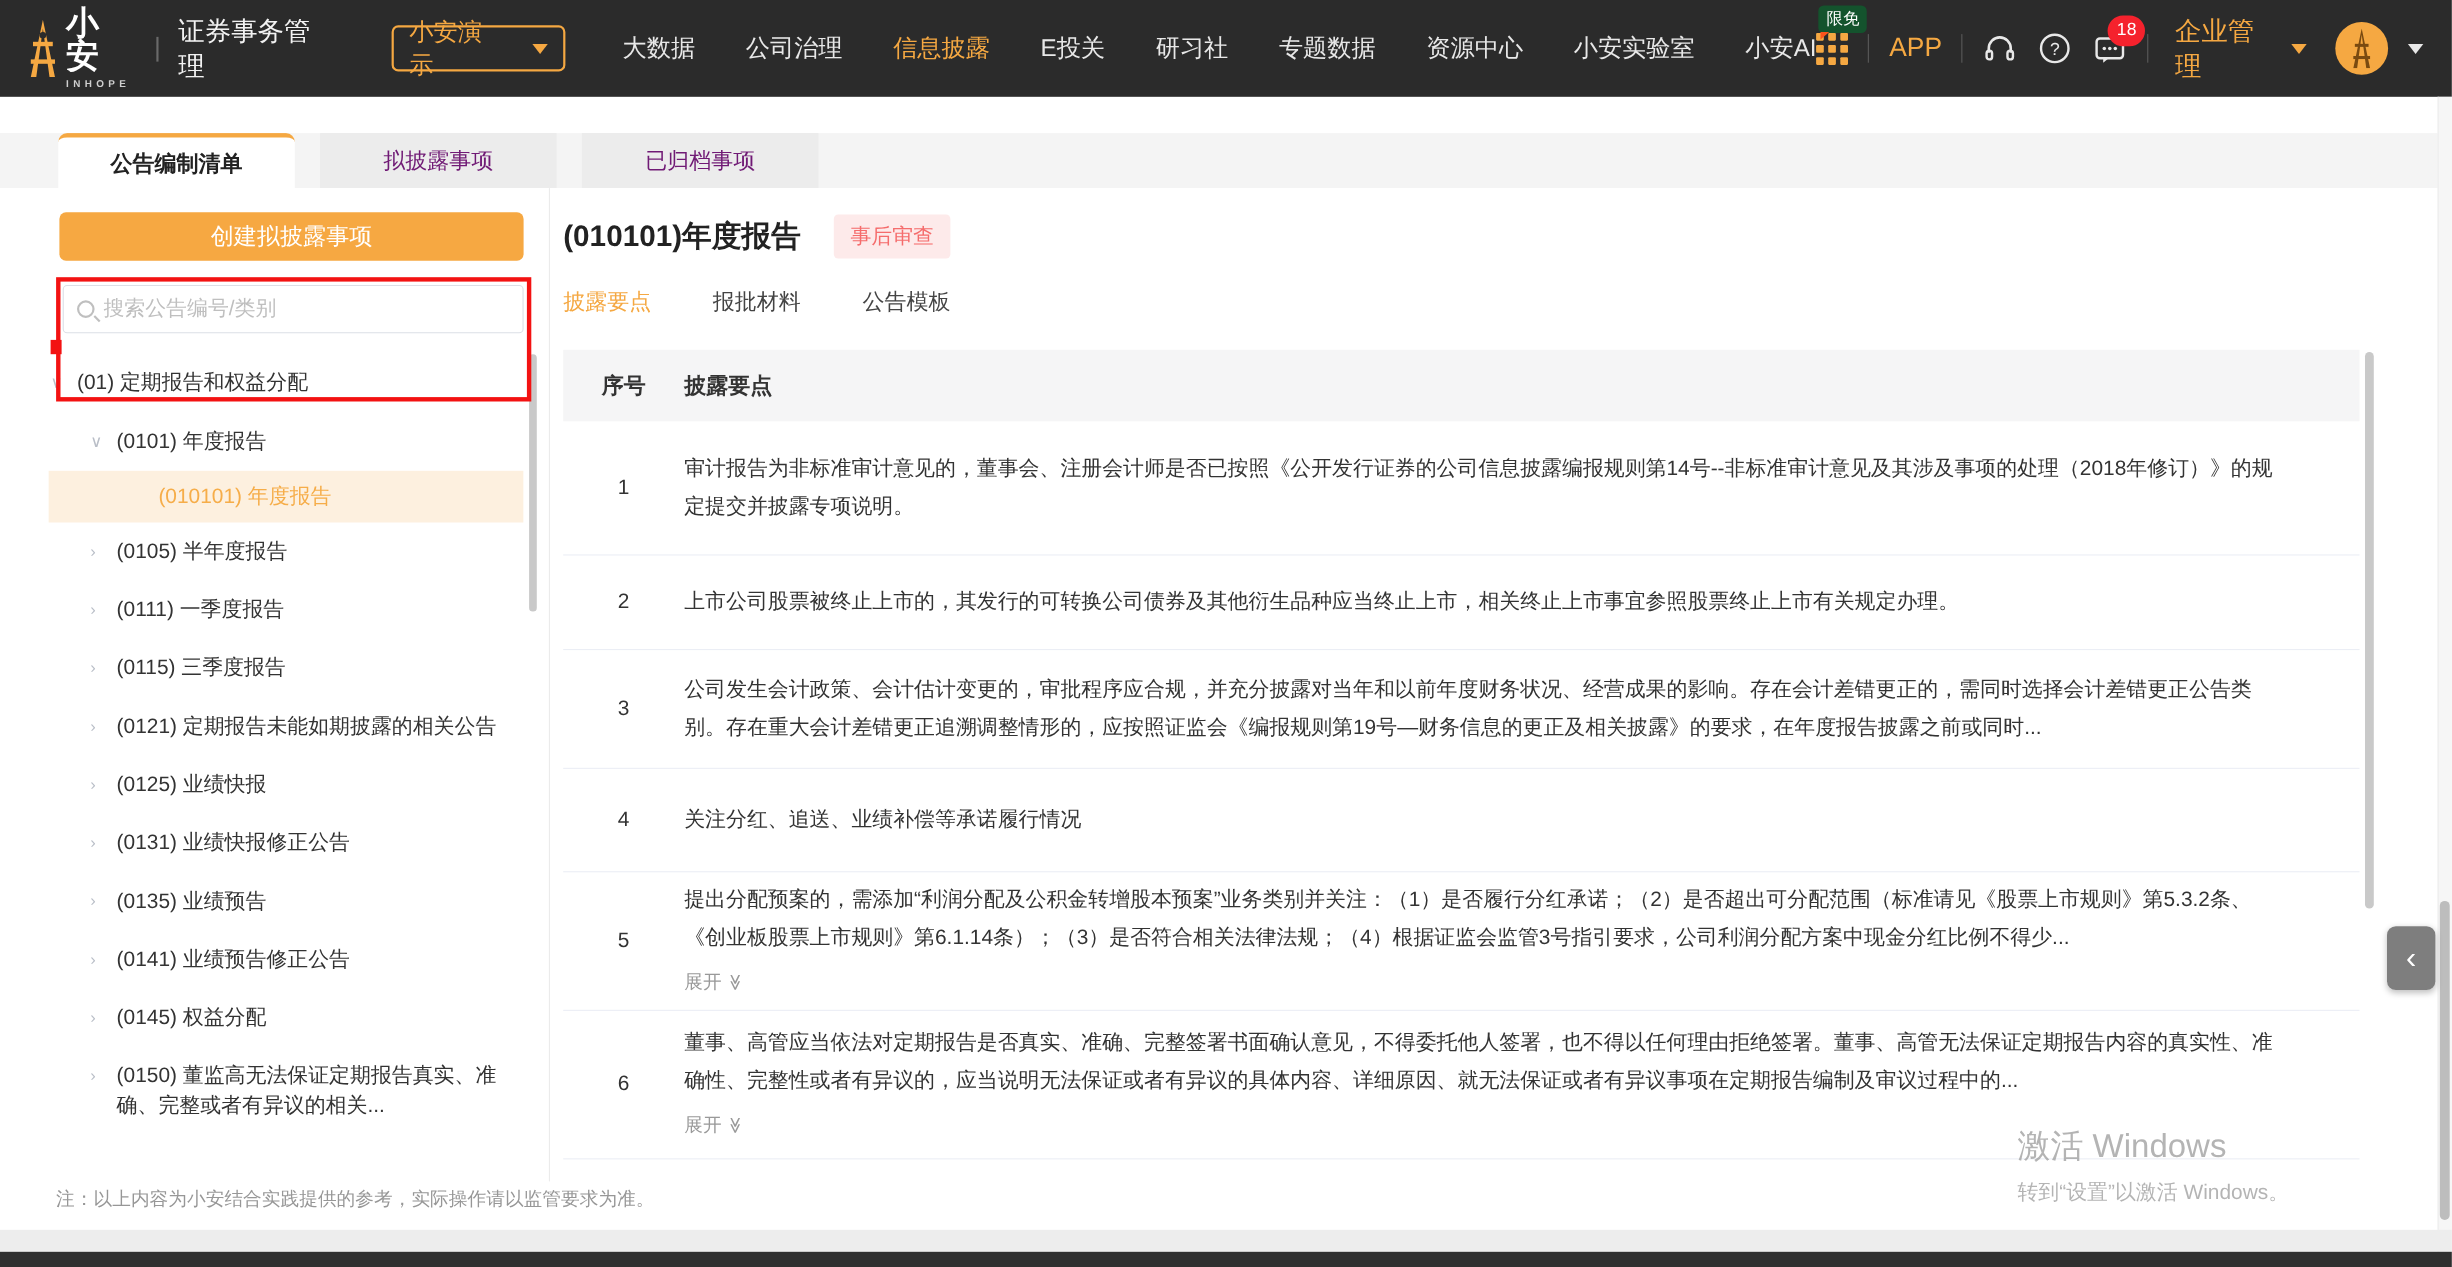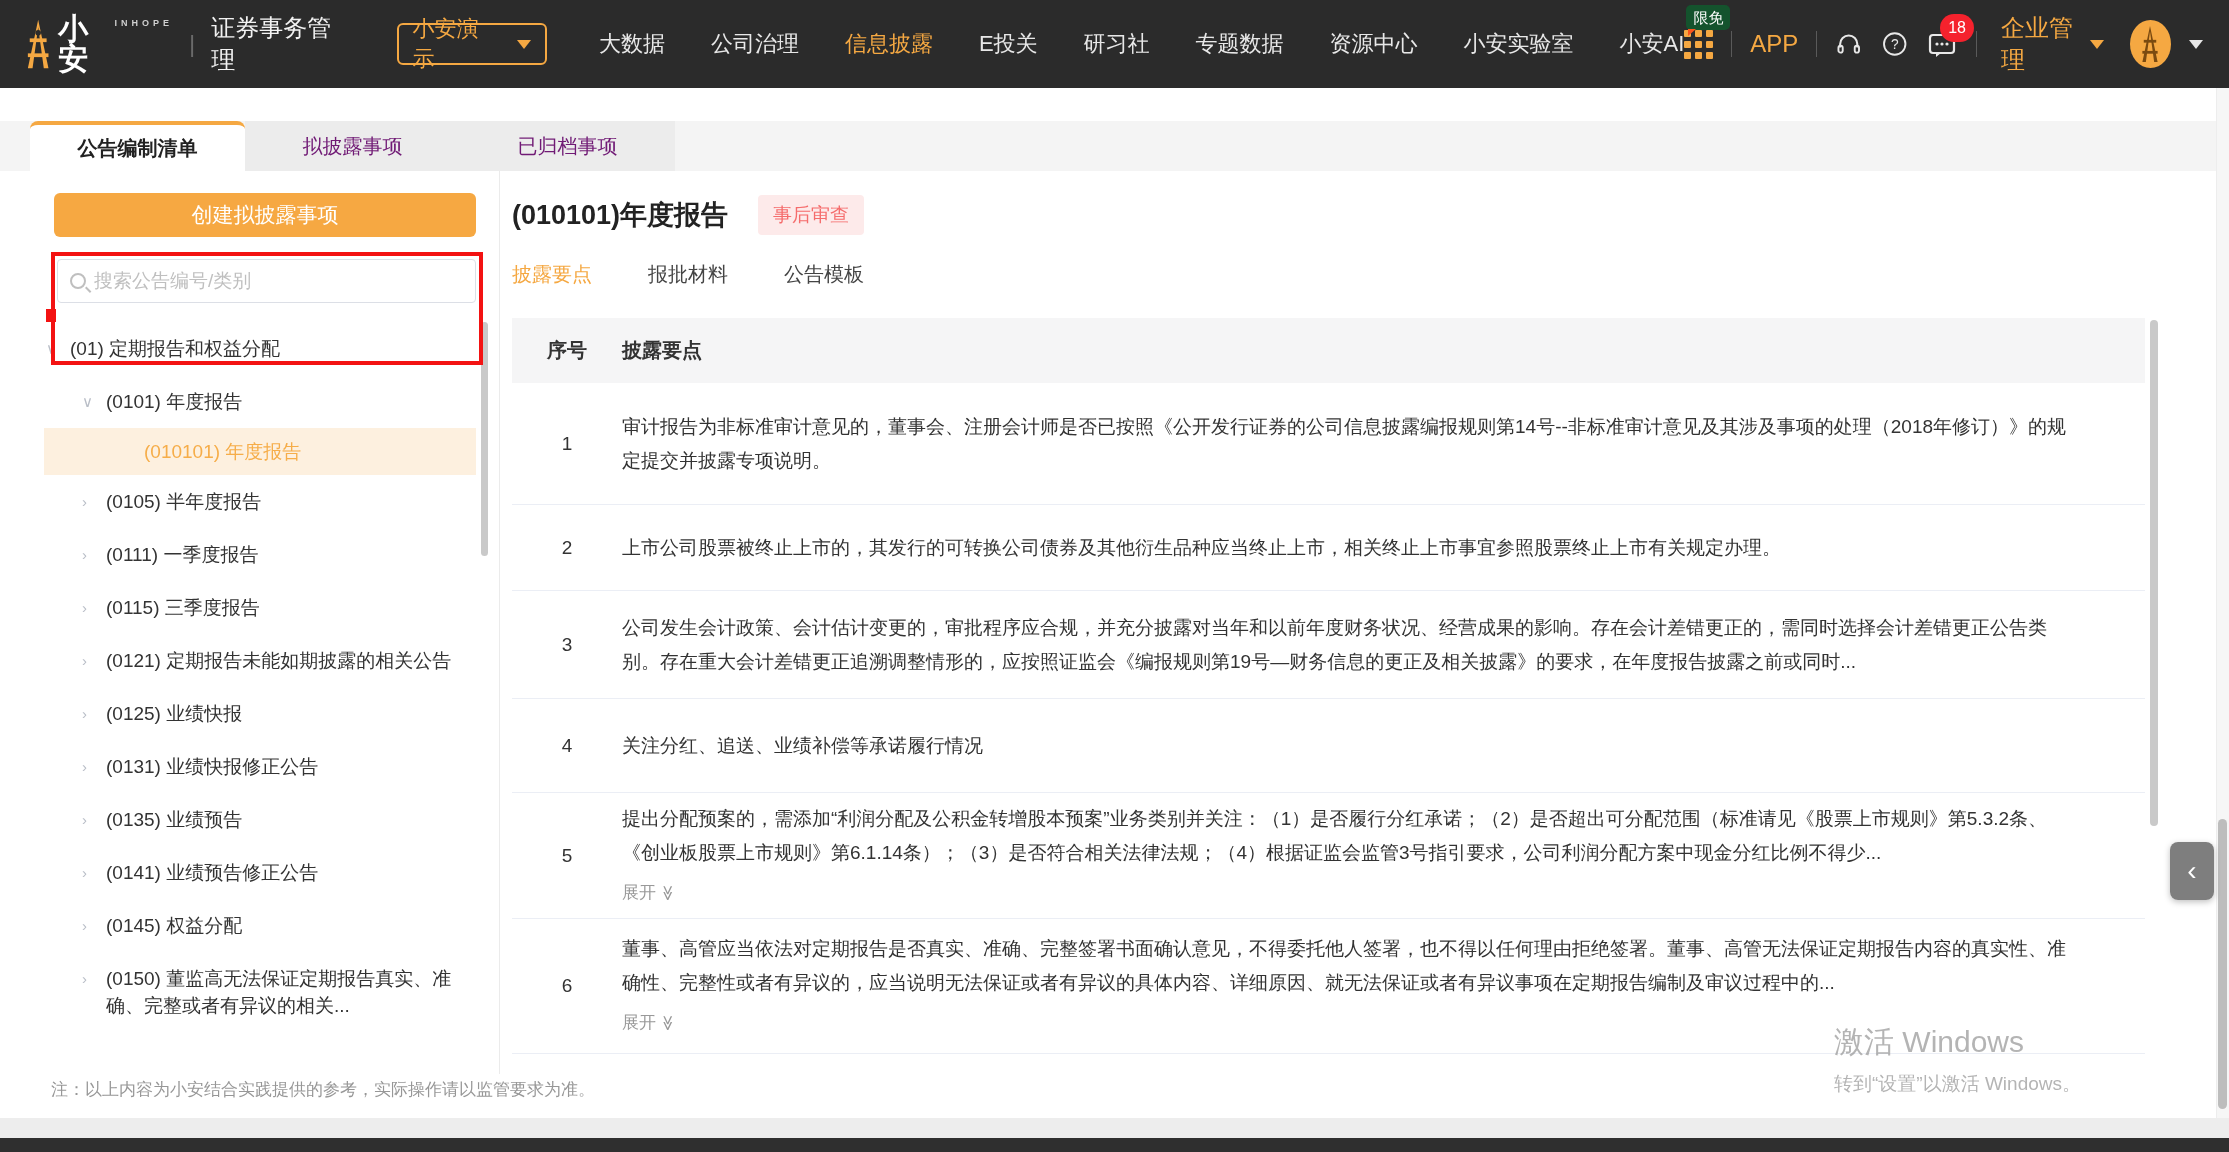--- a/index.html
+++ b/index.html
@@ -10,7 +10,7 @@
   .navbar { position:absolute; left:0; top:0; width:2229px; height:88px; background:#2b2b2b; display:flex; align-items:center; padding:0 26px; }
   .logo-wrap { display:flex; align-items:center; }
   .logo-icon { width:26px; height:52px; margin-right:8px; }
-  .logo-texts { display:flex; flex-direction:row; line-height:1; }
+  .logo-texts { display:flex; flex-direction:column; line-height:1; }
   .logo-cn { color:#fff; font-size:30px; font-weight:bold; letter-spacing:2px; }
   .logo-en { color:#cfcfcf; font-size:9px; letter-spacing:4px; margin-top:5px;font-weight:bold; }
   .nav-divider { color:#6a6a6a; font-size:24px; margin:0 16px; }

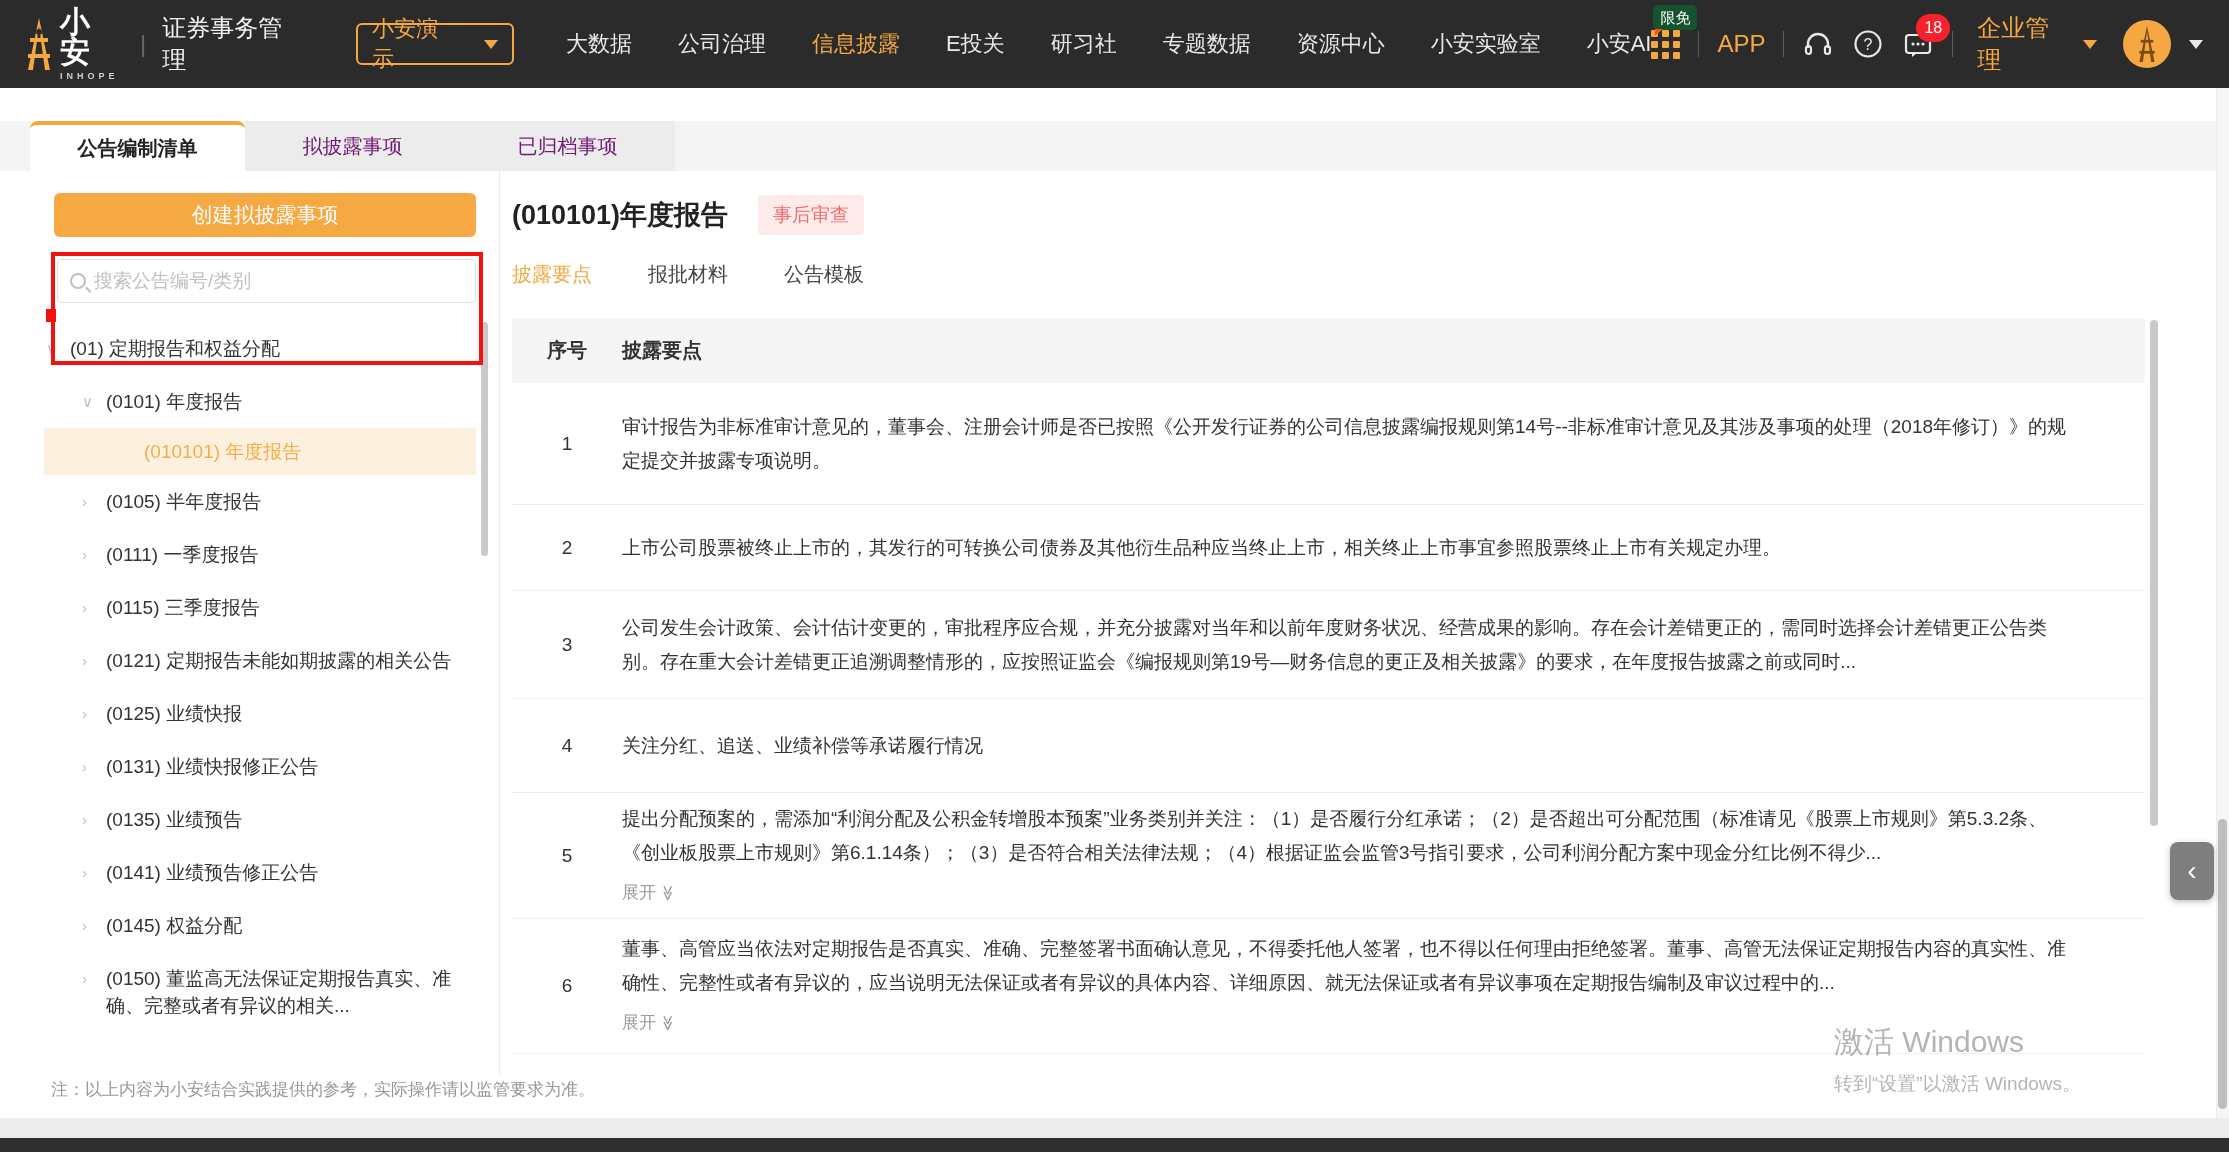--- a/index.html
+++ b/index.html
@@ -34,7 +34,7 @@
   .avatar { width:48px; height:48px; border-radius:50%; background:#f5a842; display:flex; align-items:center; justify-content:center; cursor:pointer; margin-left:8px; }
 
   
-  .tabstrip { position:absolute; left:0; top:121px; width:2229px; height:50px; background:#f4f4f4; display:flex; }
+  .tabstrip { position:absolute; left:0; top:121px; width:2229px; height:50px; background:#f4f4f4; display:flex;gap:23px; }
   .tabstrip .spacer-l { width:30px; background:#f4f4f4; }
   .tab { width:215px; height:50px; display:flex; align-items:center; justify-content:center; font-size:20px; color:#701a75; background:#ececec; cursor:pointer; }
   .tab.active { background:#fff; border-top:4px solid #f5a842; border-radius:8px 8px 0 0; font-weight:bold; color:#222; }

